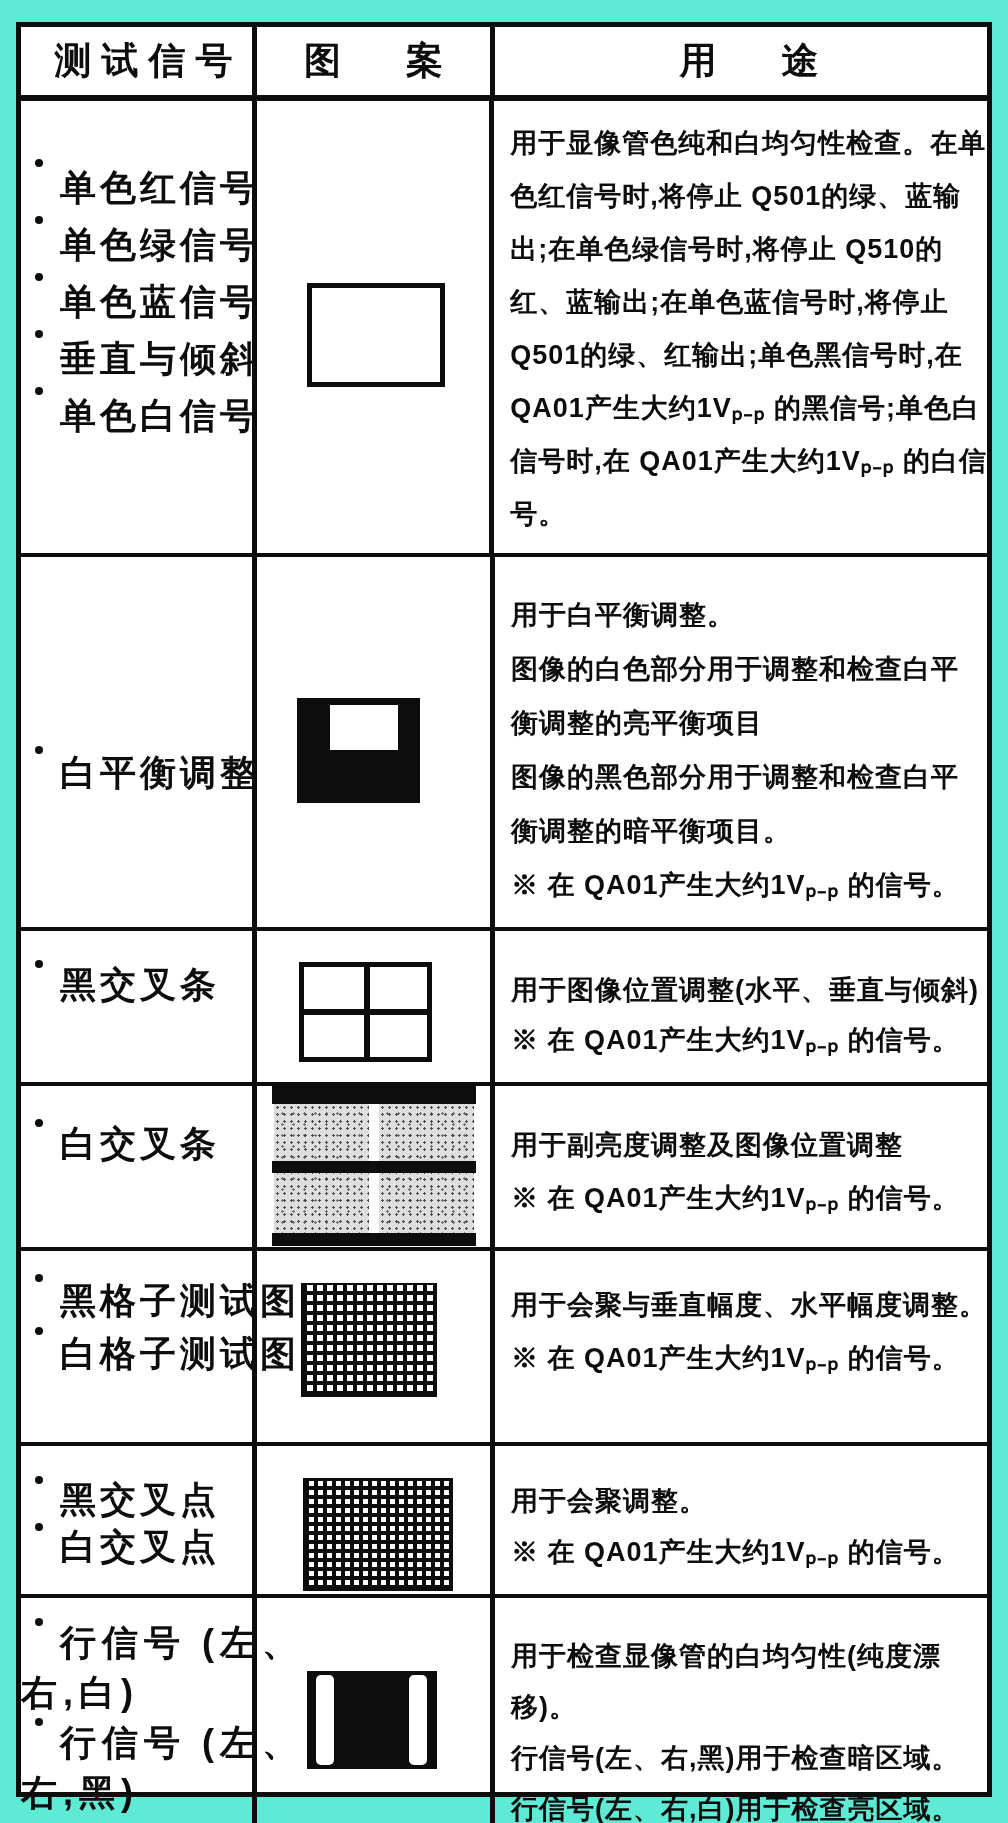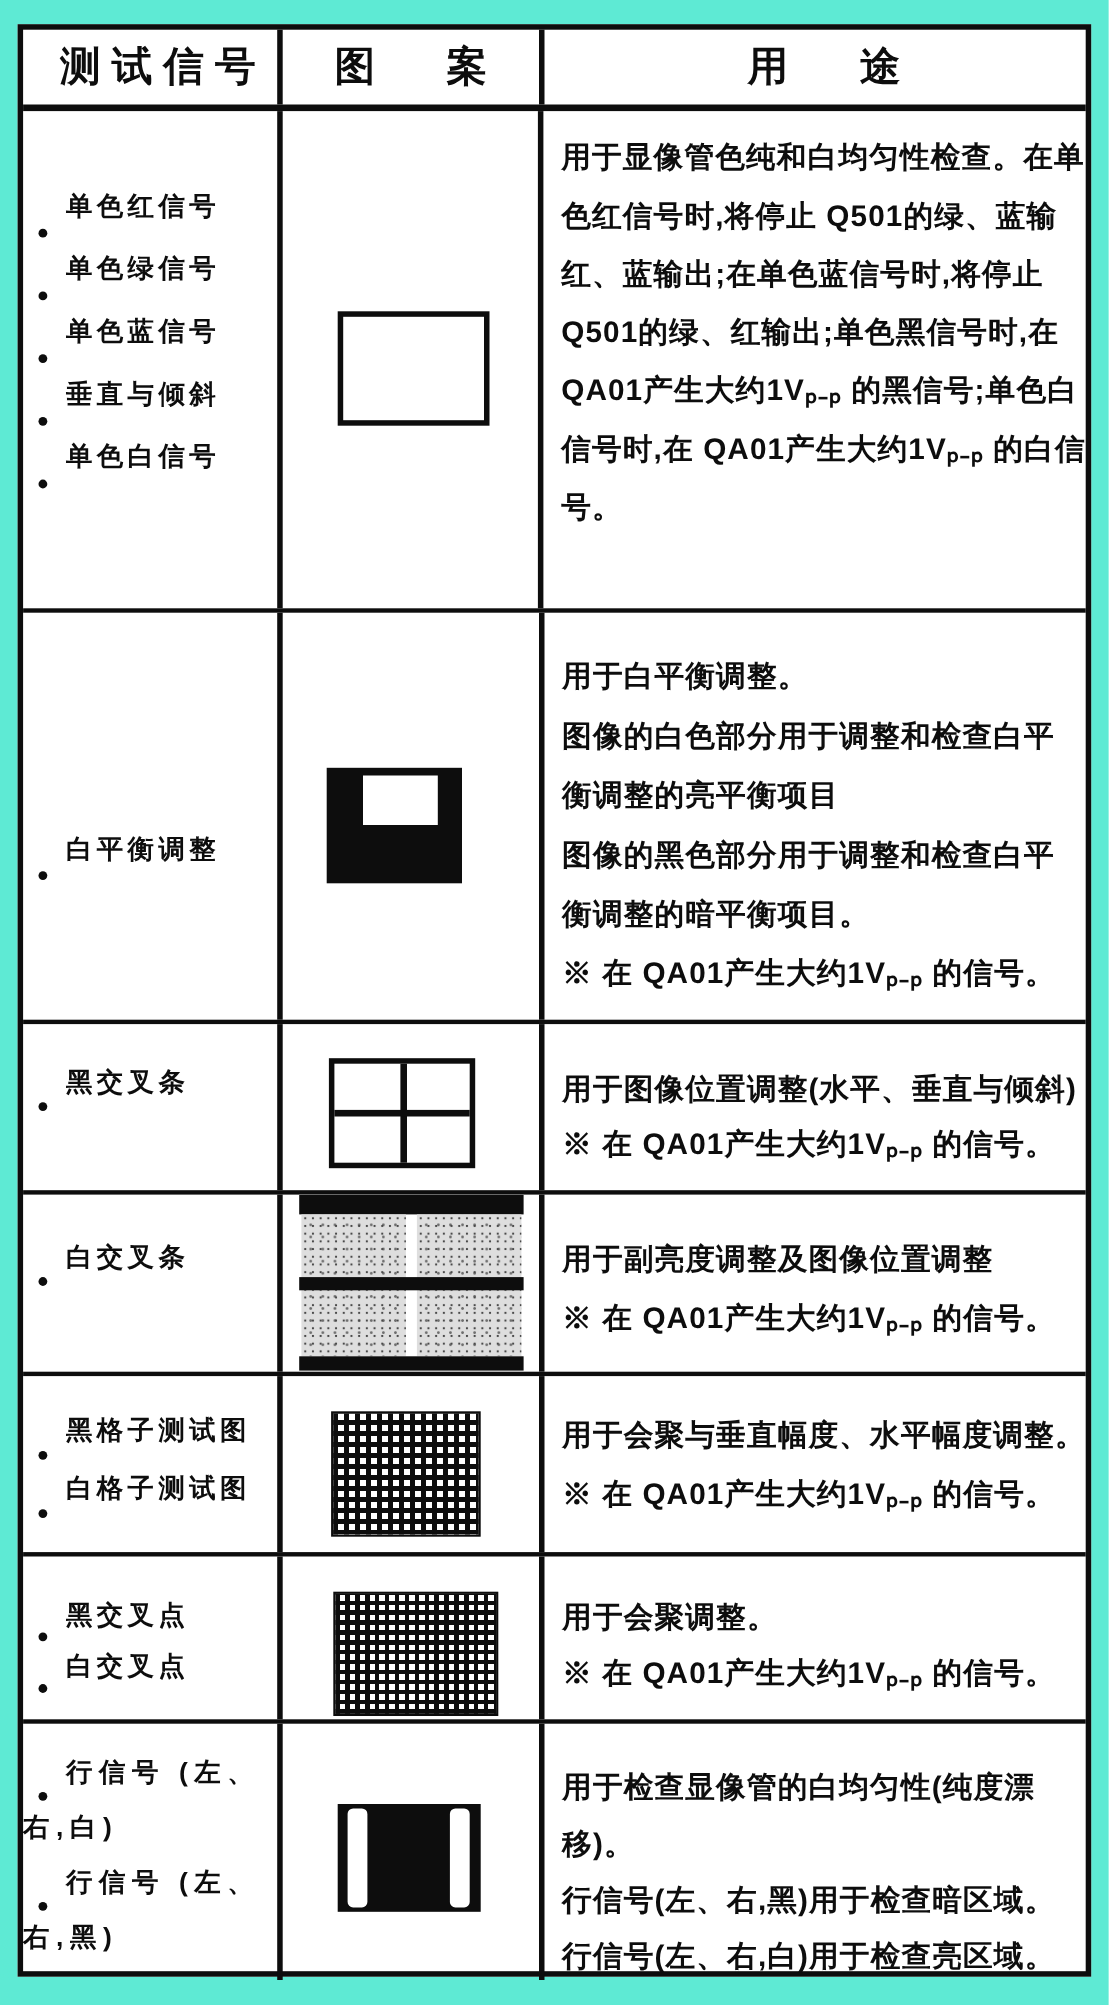--- a/index.html
+++ b/index.html
@@ -27,7 +27,7 @@
   .lh50{line-height:50px;}
   .lh47{line-height:47px;}
   .lh57{line-height:57px;}
-  .sig{display:flex;align-items:flex-end;gap:17px;font-size:24px;font-weight:bold;letter-spacing:4px;white-space:nowrap;}
+  .sig{display:flex;align-items:flex-start;gap:17px;font-size:36px;font-weight:bold;letter-spacing:4px;white-space:nowrap;}
   .dot{width:8px;height:8px;border-radius:50%;background:#0d0d0d;flex:none;}
   .outdent{margin-left:-14px;}
   .wide{letter-spacing:6px;}

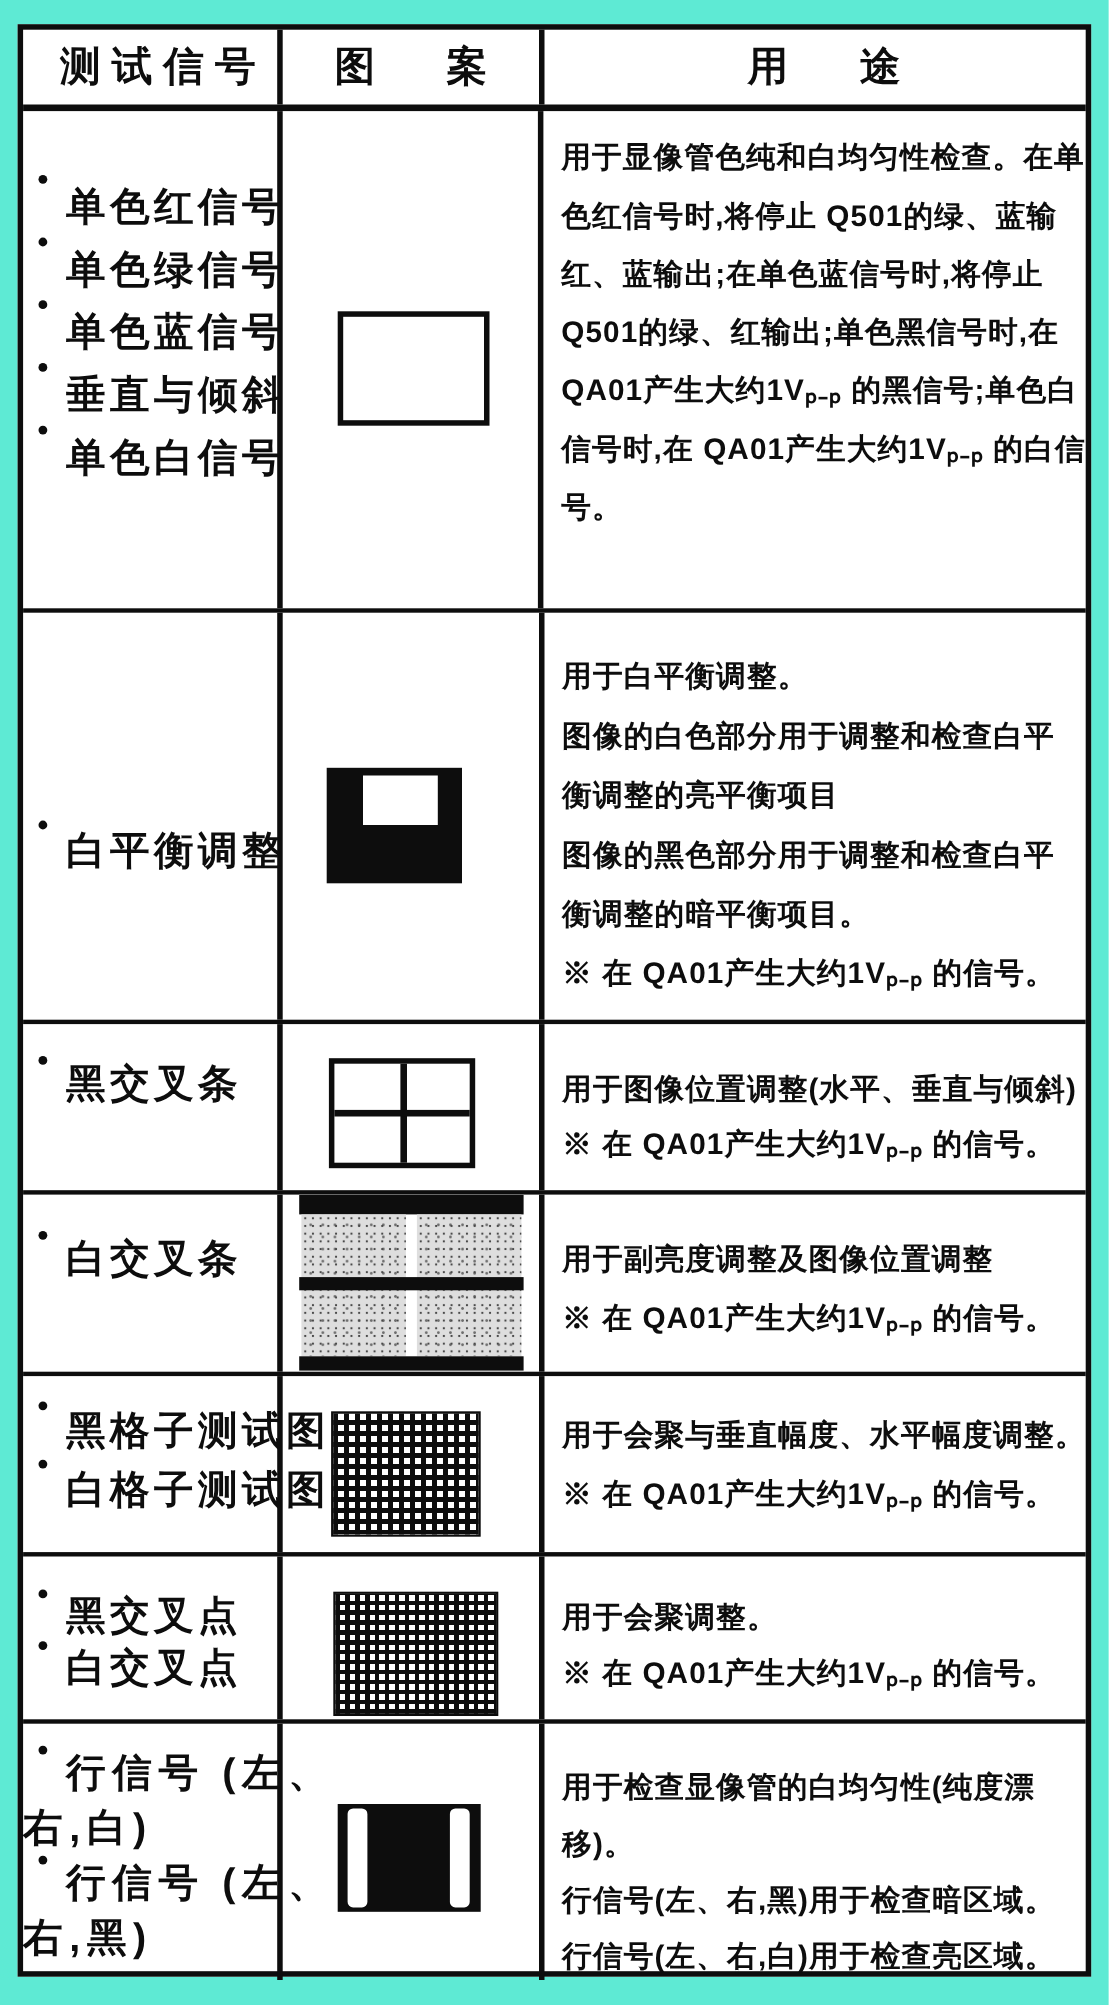--- a/index.html
+++ b/index.html
@@ -93,6 +93,7 @@
       <div class="c3" style="padding-top:16px;">
         <div class="u">用于显像管色纯和白均匀性检查。在单</div>
         <div class="u">色红信号时,将停止 Q501的绿、蓝输</div>
+        <div class="u">出;在单色绿信号时,将停止 Q510的</div>
         <div class="u">红、蓝输出;在单色蓝信号时,将停止</div>
         <div class="u">Q501的绿、红输出;单色黑信号时,在</div>
         <div class="u">QA01产生大约1Vₚ₋ₚ 的黑信号;单色白</div>

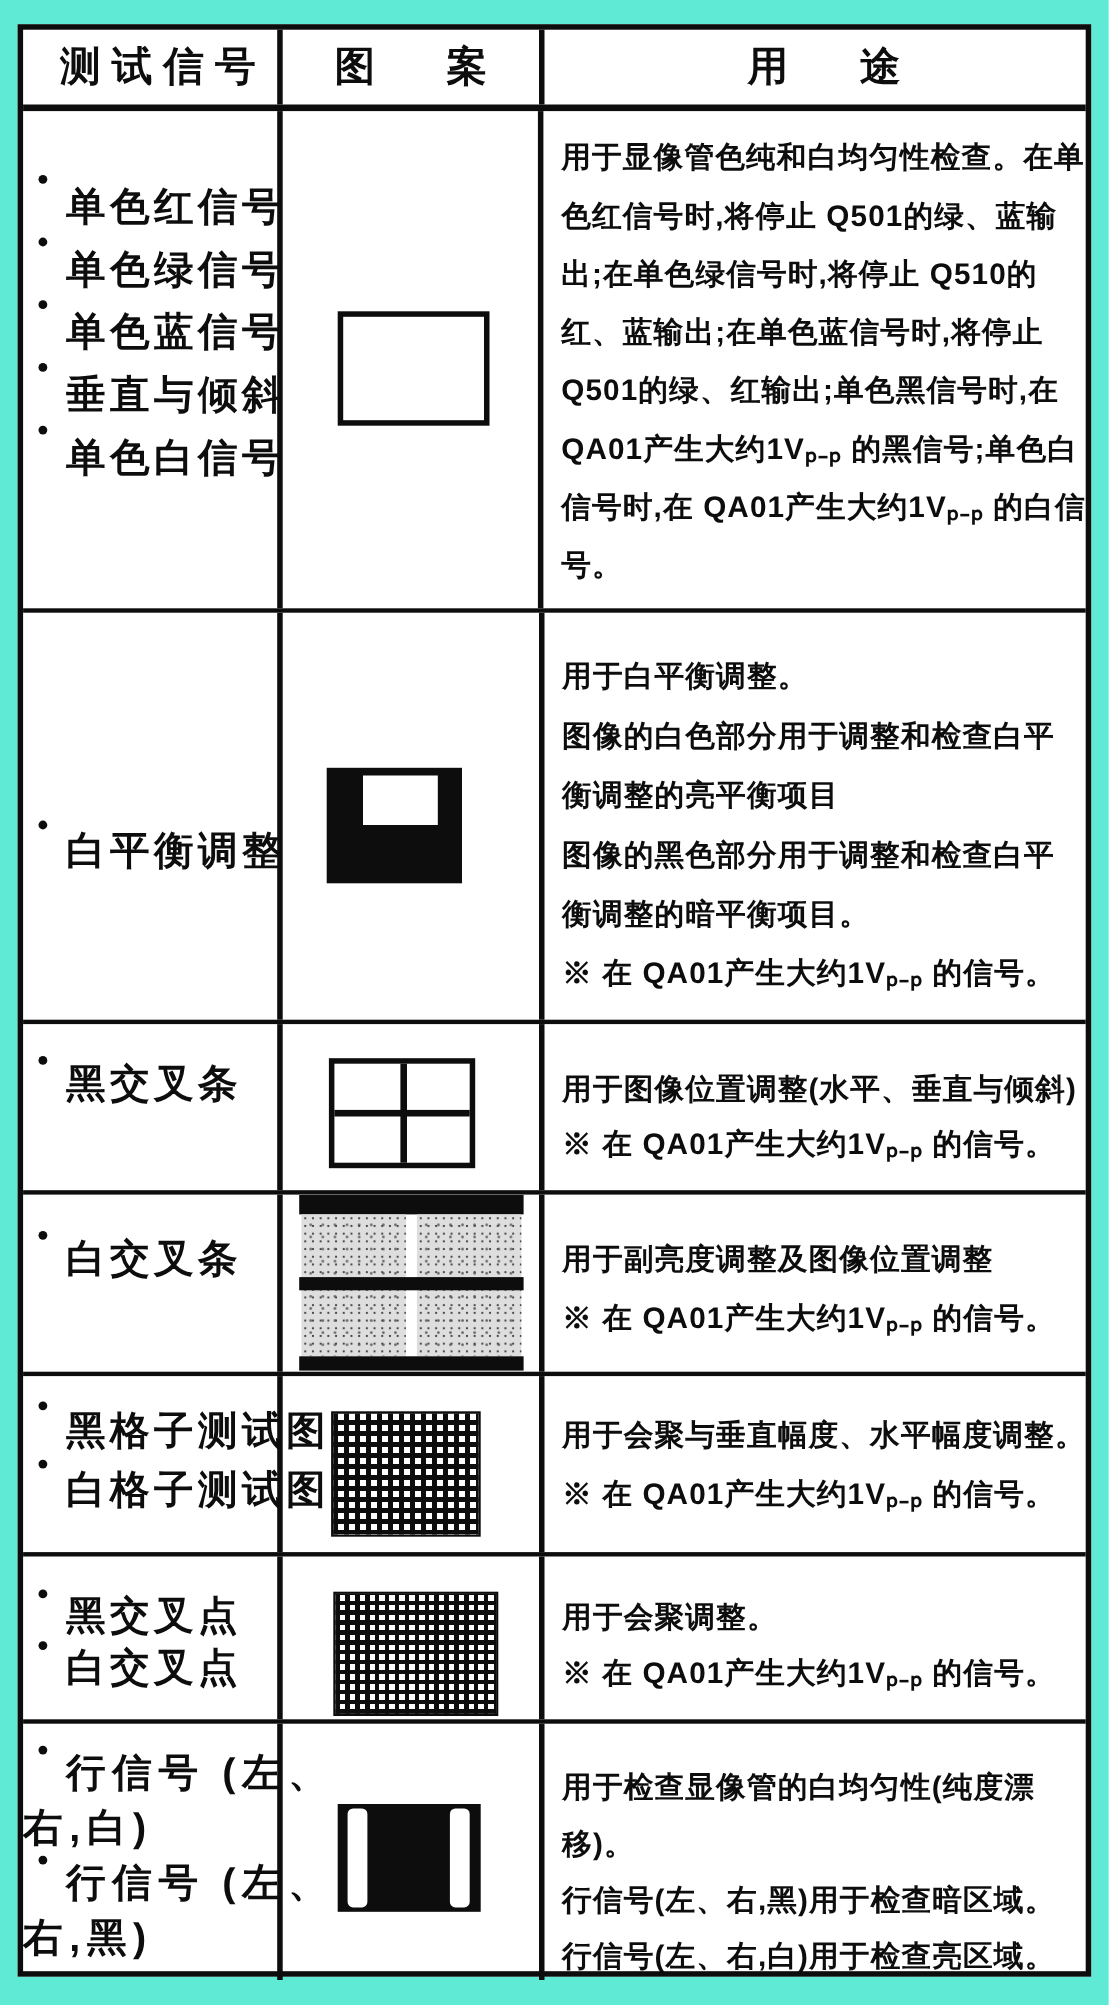--- a/index.html
+++ b/index.html
@@ -12,7 +12,7 @@
   .row.r2{height:374px;}
   .row.r3{height:155px;}
   .row.r4{height:165px;}
-  .row.r5{height:164px;}
+  .row.r5{height:195px;}
   .row.r6{height:152px;}
   .row.r7{height:233px;border-bottom:none;}
   .c1{width:236px;box-sizing:border-box;border-right:5px solid #0d0d0d;padding-left:14px;}

